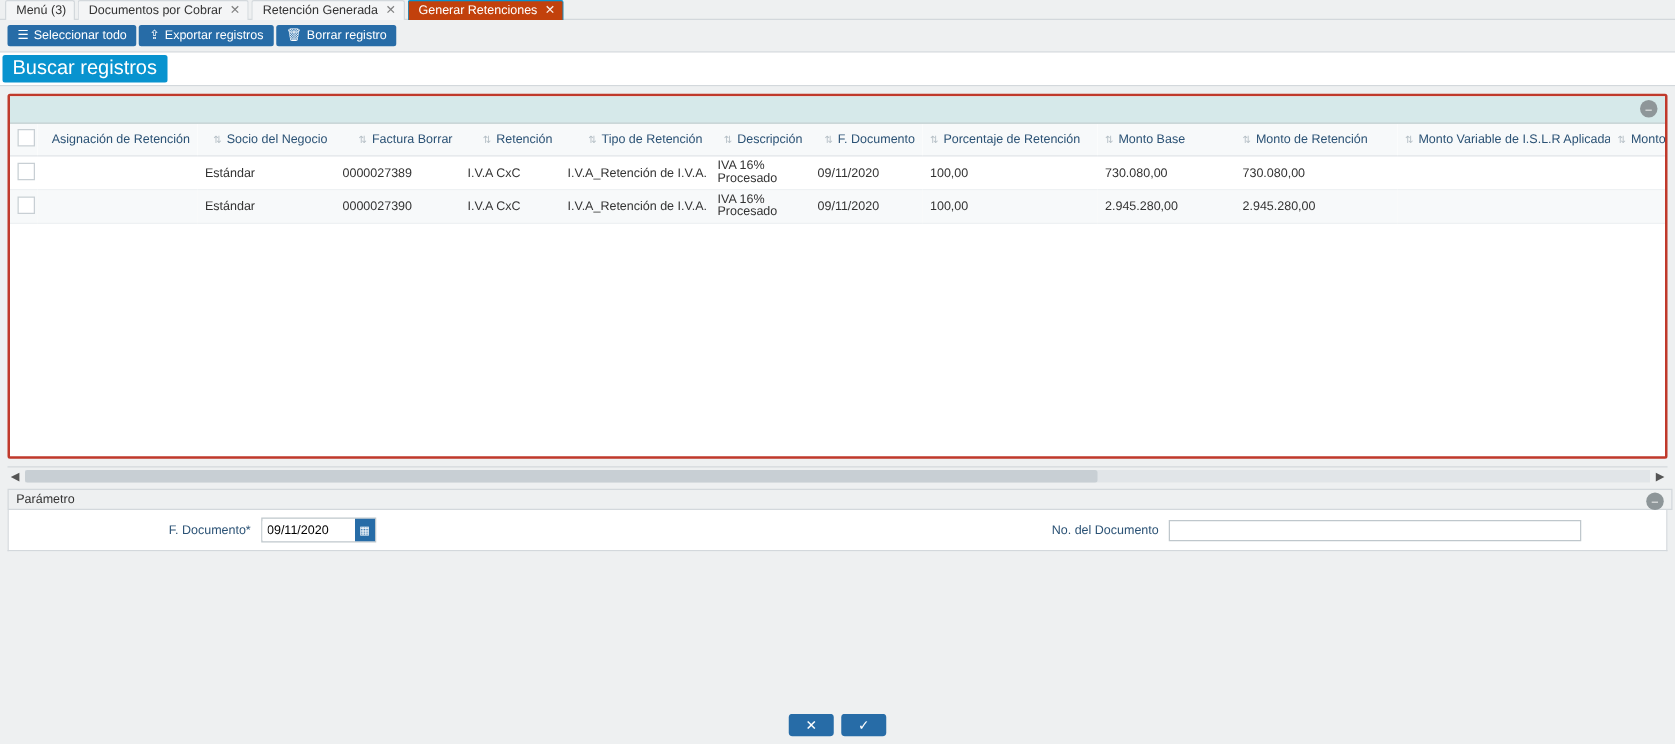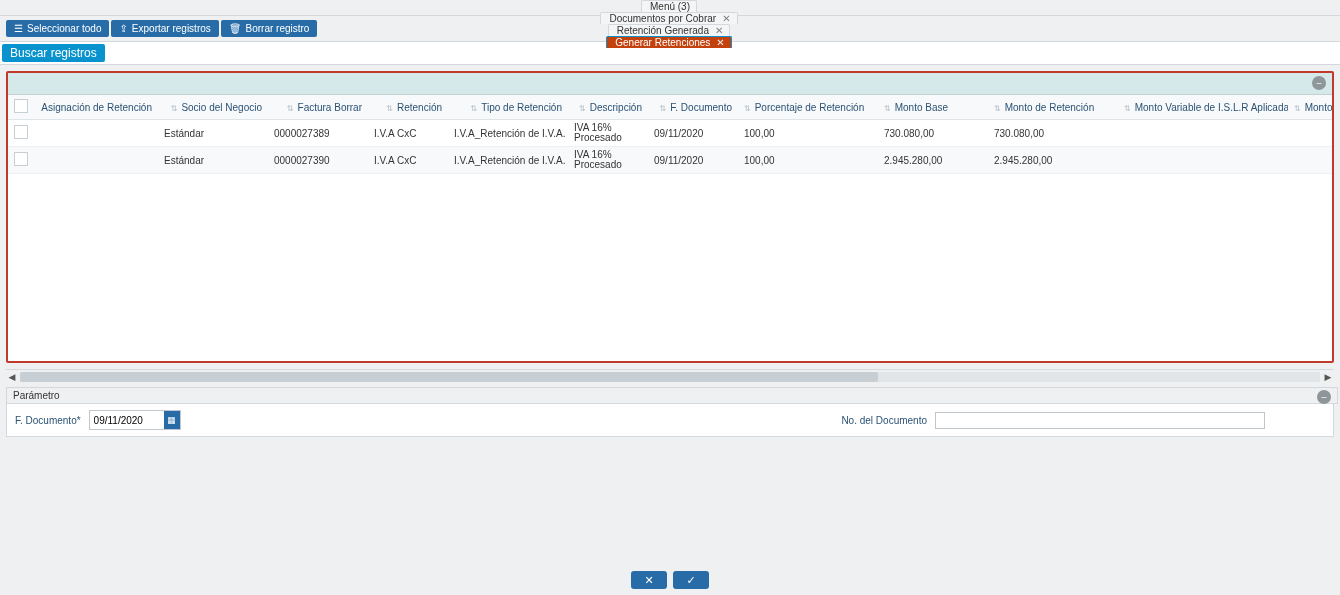--- a/index.html
+++ b/index.html
@@ -20,7 +20,6 @@
     border-bottom: 1px solid #d3d8dc;
     height: 16px;
     padding: 0 4px;
-    flex-direction: column;
   }
   .tab {
     display: flex;

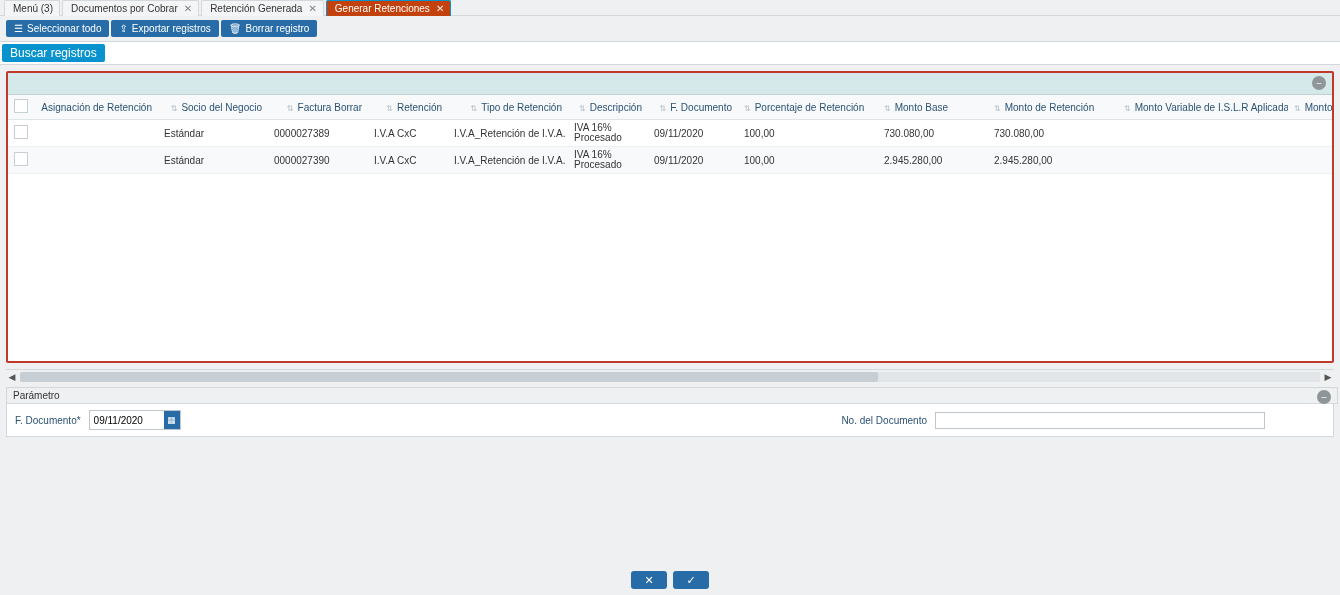--- a/index.html
+++ b/index.html
@@ -77,7 +77,7 @@
     align-items: center;
     background: #0893cf;
     color: #fff;
-    font-size: 12px;
+    font-size: 16px;
     padding: 2px 8px;
     border-radius: 2px;
   }

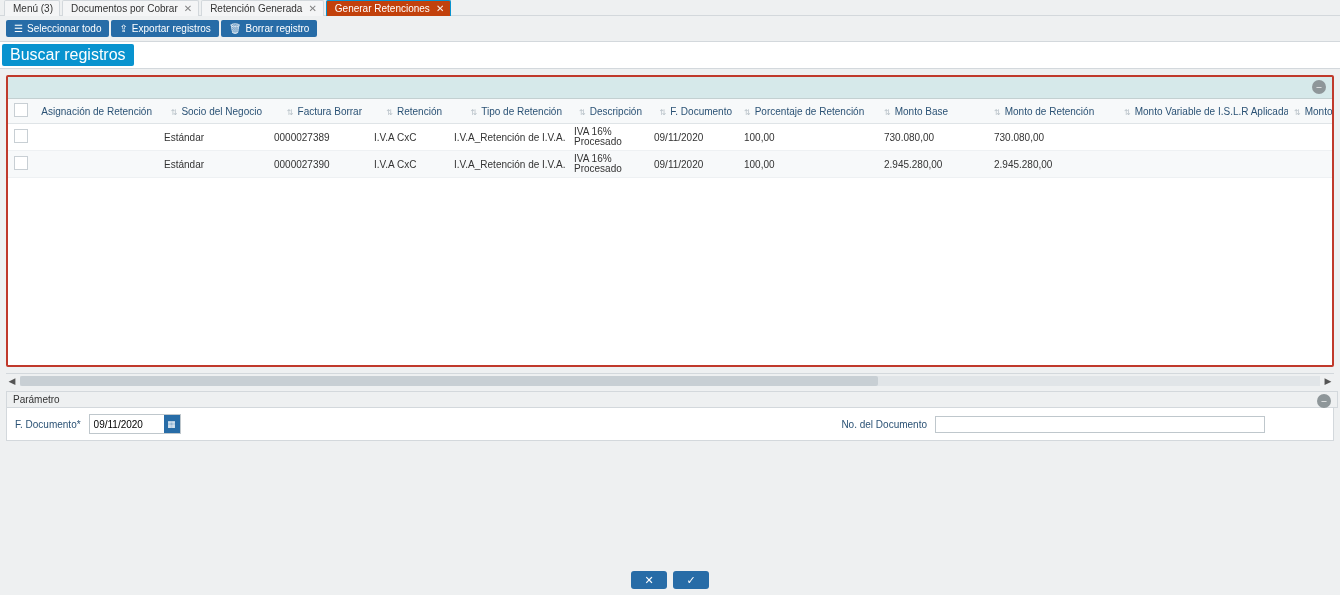--- a/index.html
+++ b/index.html
@@ -400,7 +400,7 @@
 </div>
 
 <div class="param-form">
-  <div class="field" style="">
+  <div class="field" style="margin-left:120px;">
     <label>F. Documento*</label>
     <div class="date-input">
       <input type="text" value="09/11/2020" style="">

